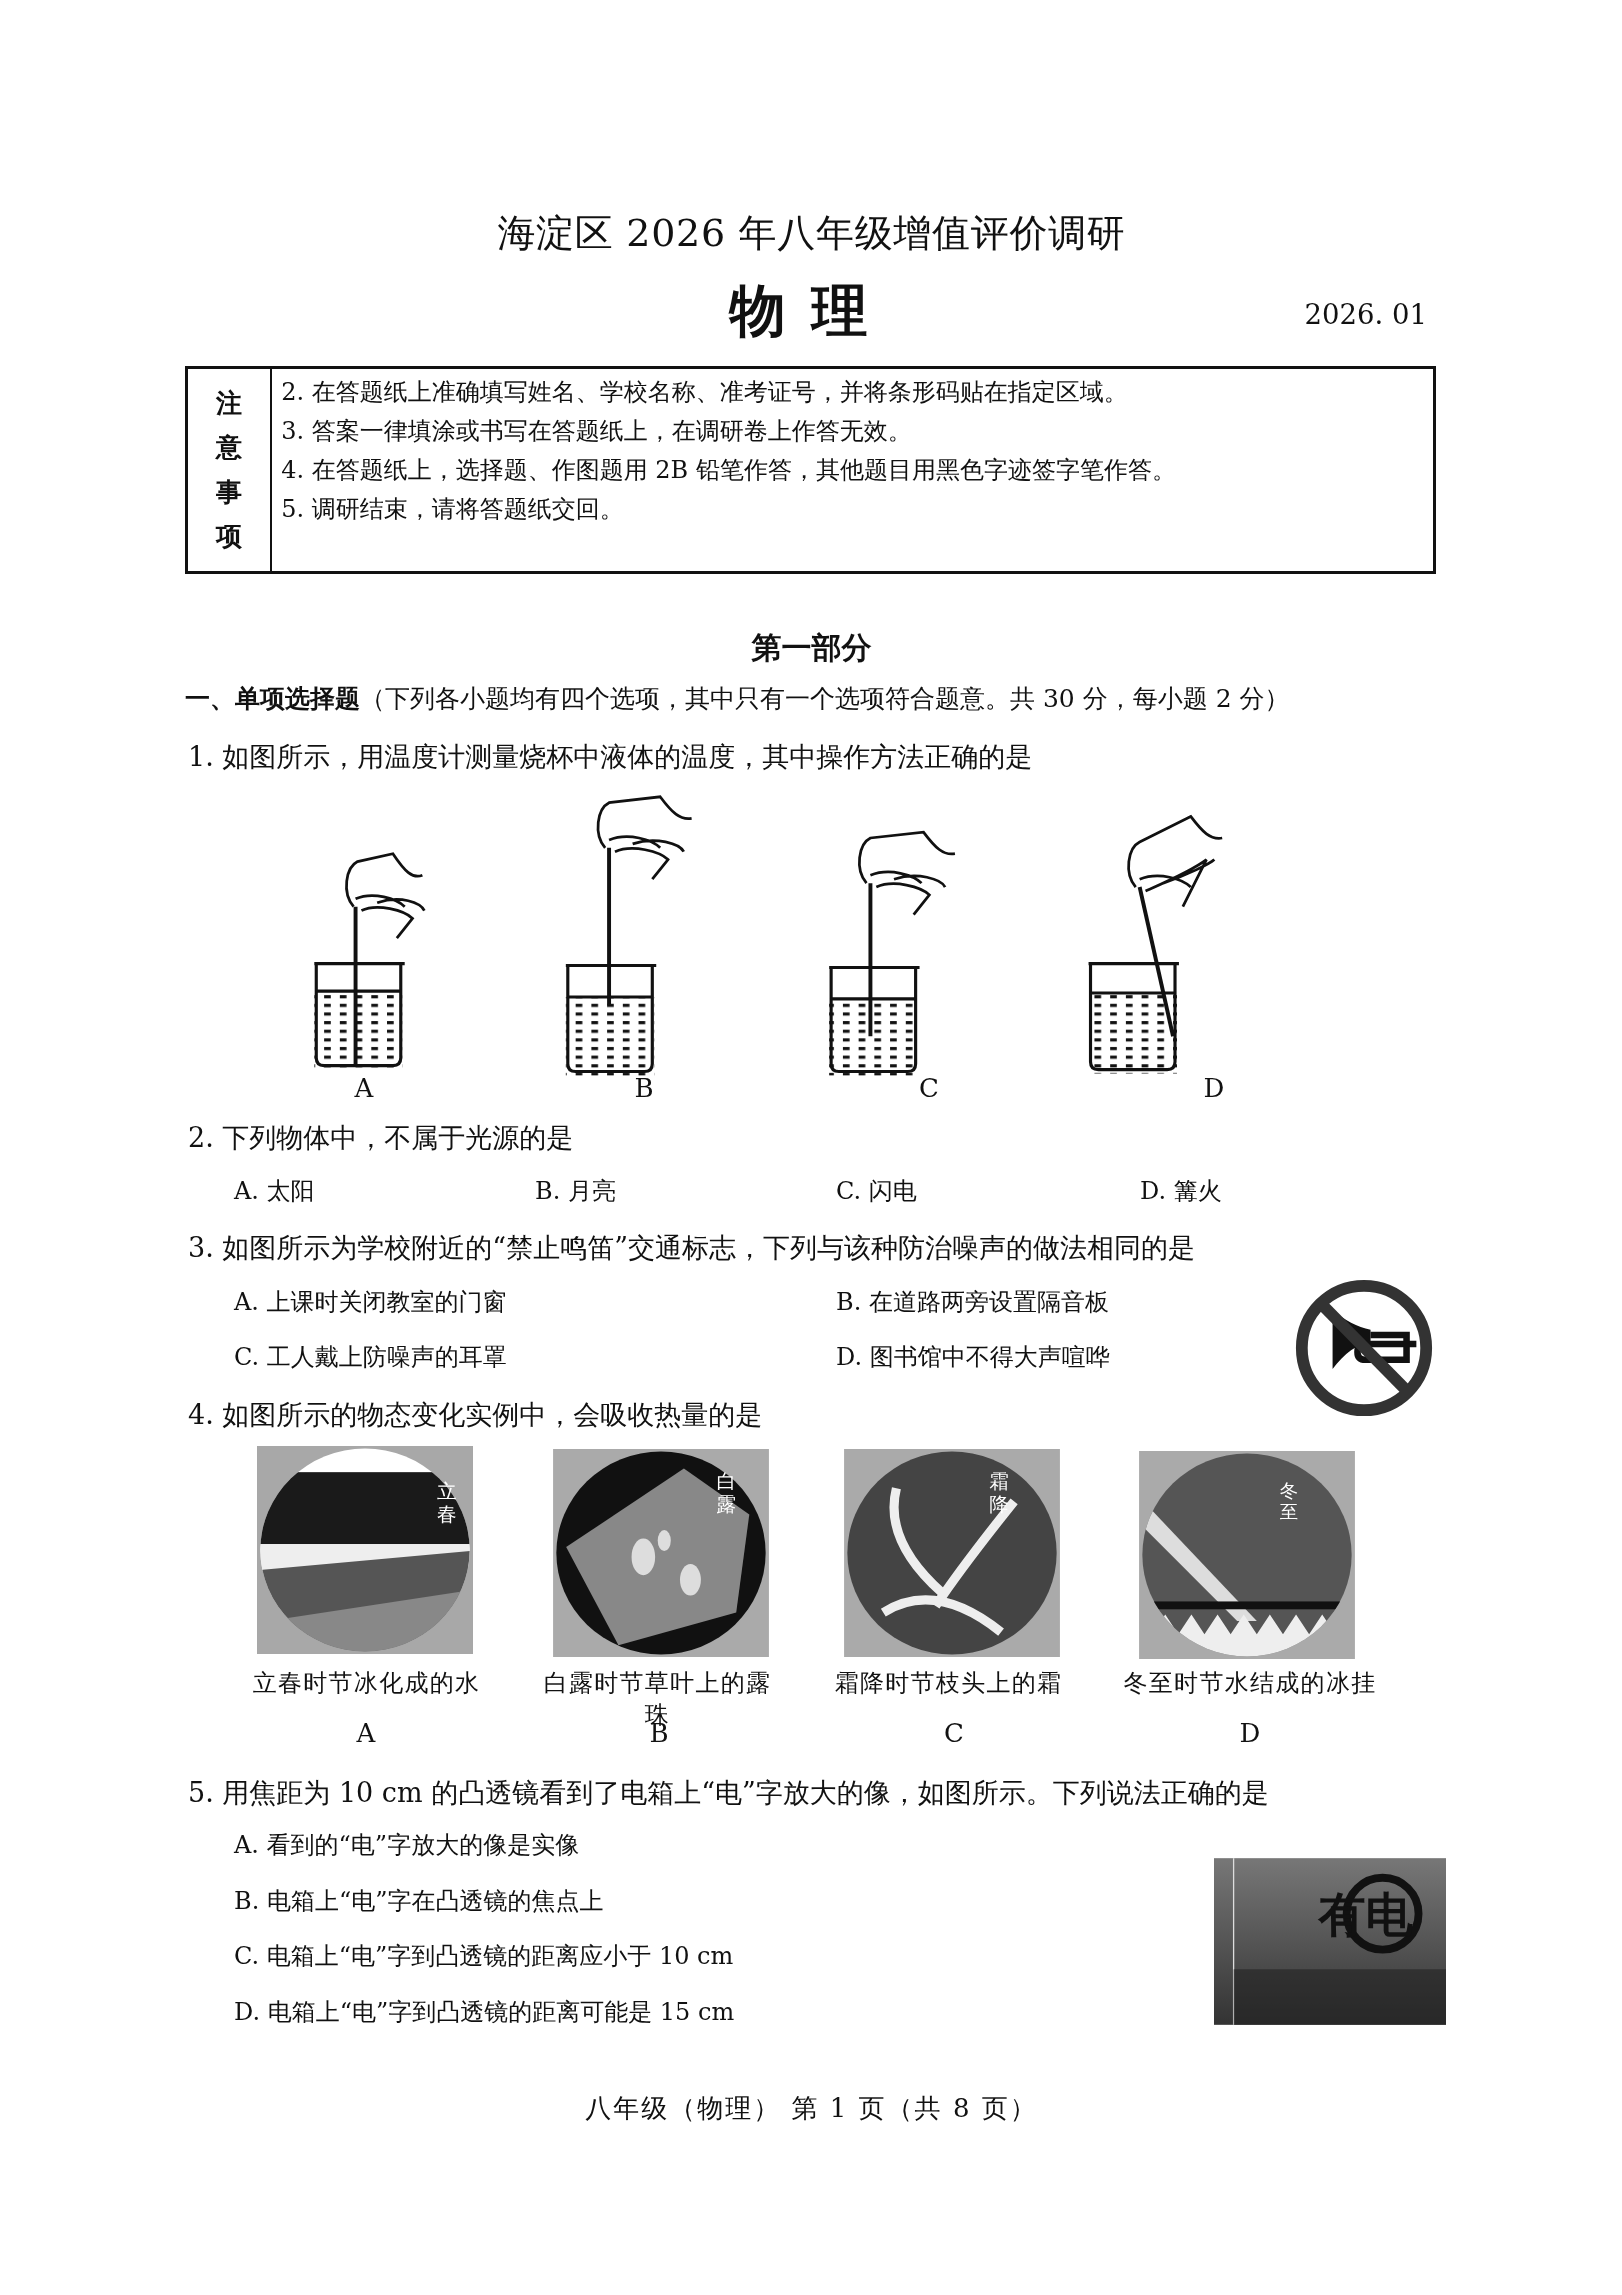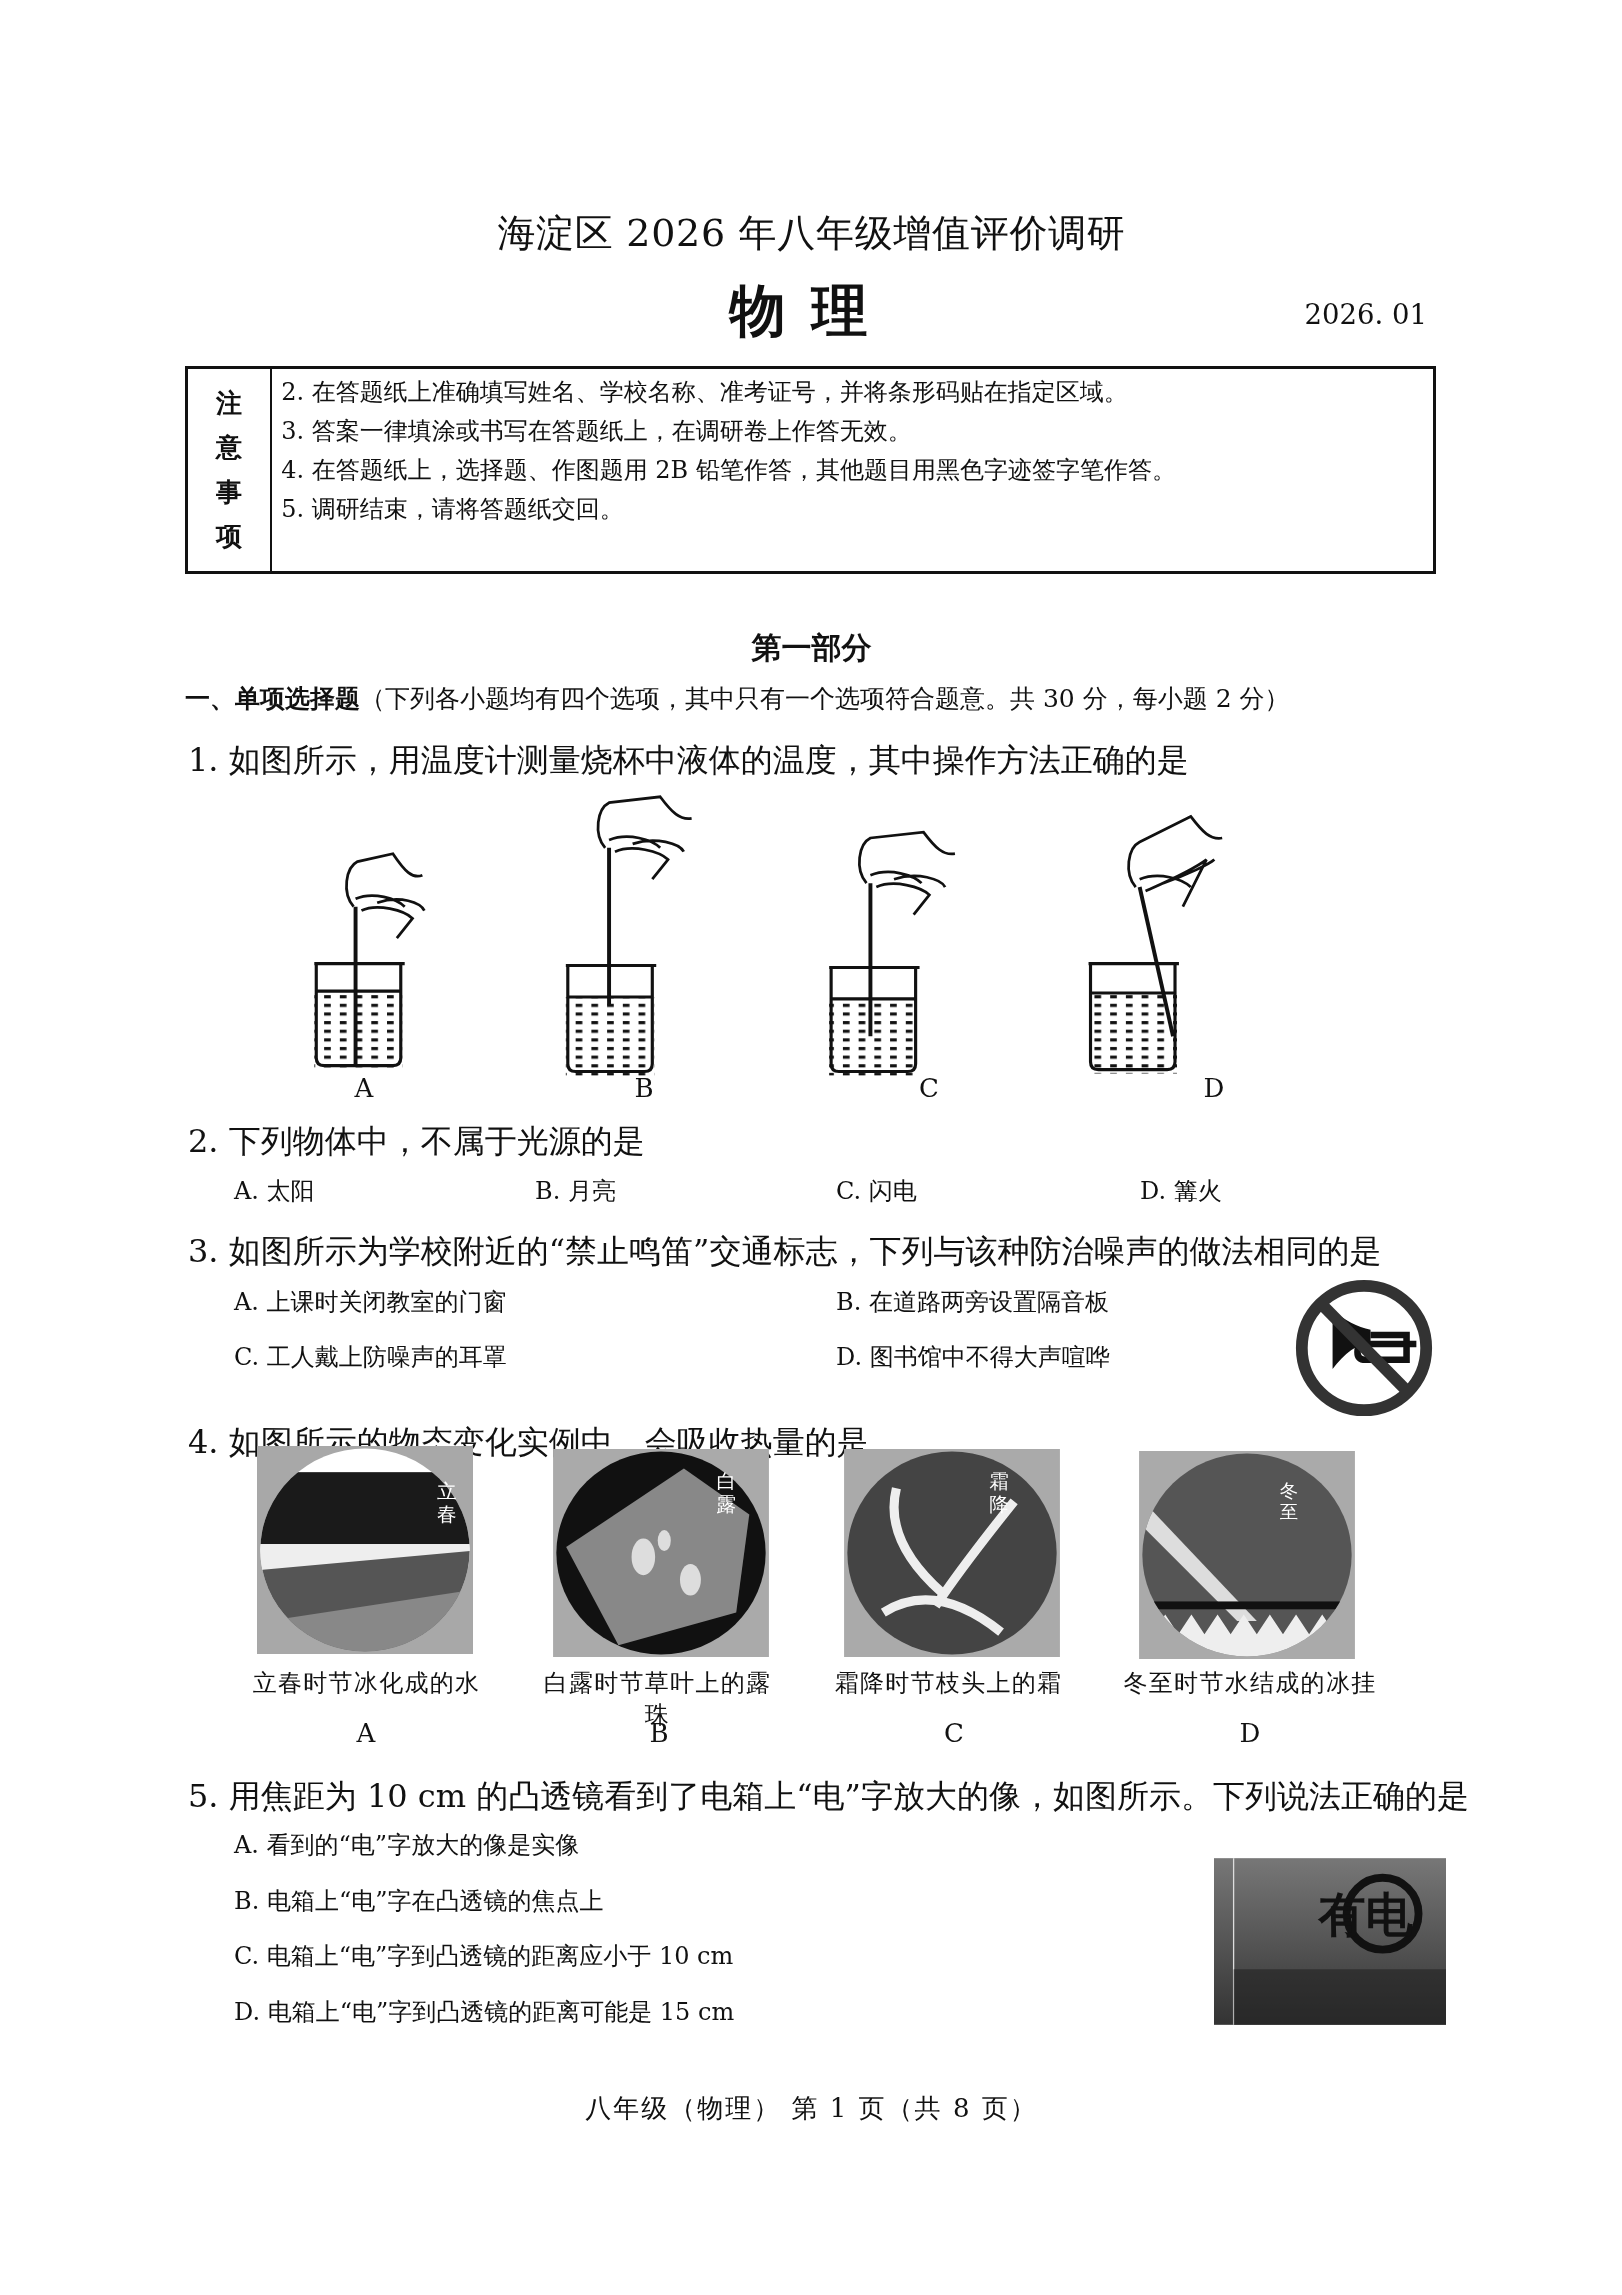--- a/index.html
+++ b/index.html
@@ -15,7 +15,7 @@
   .part { left:0; width:1623px; top:628px; text-align:center; font-size:30px; font-weight:bold; }
   .sec { left:185px; top:682px; font-size:25px; }
   .sec b { font-weight:bold; }
-  .q { left:188px; font-size:32px; }
+  .q { left:188px; font-size:27px; }
   .opt { font-size:24px; }
   .fig-label { font-size:26px; text-align:center; width:52px; }
   .caption { font-size:24px; text-align:center; letter-spacing:1.3px; }

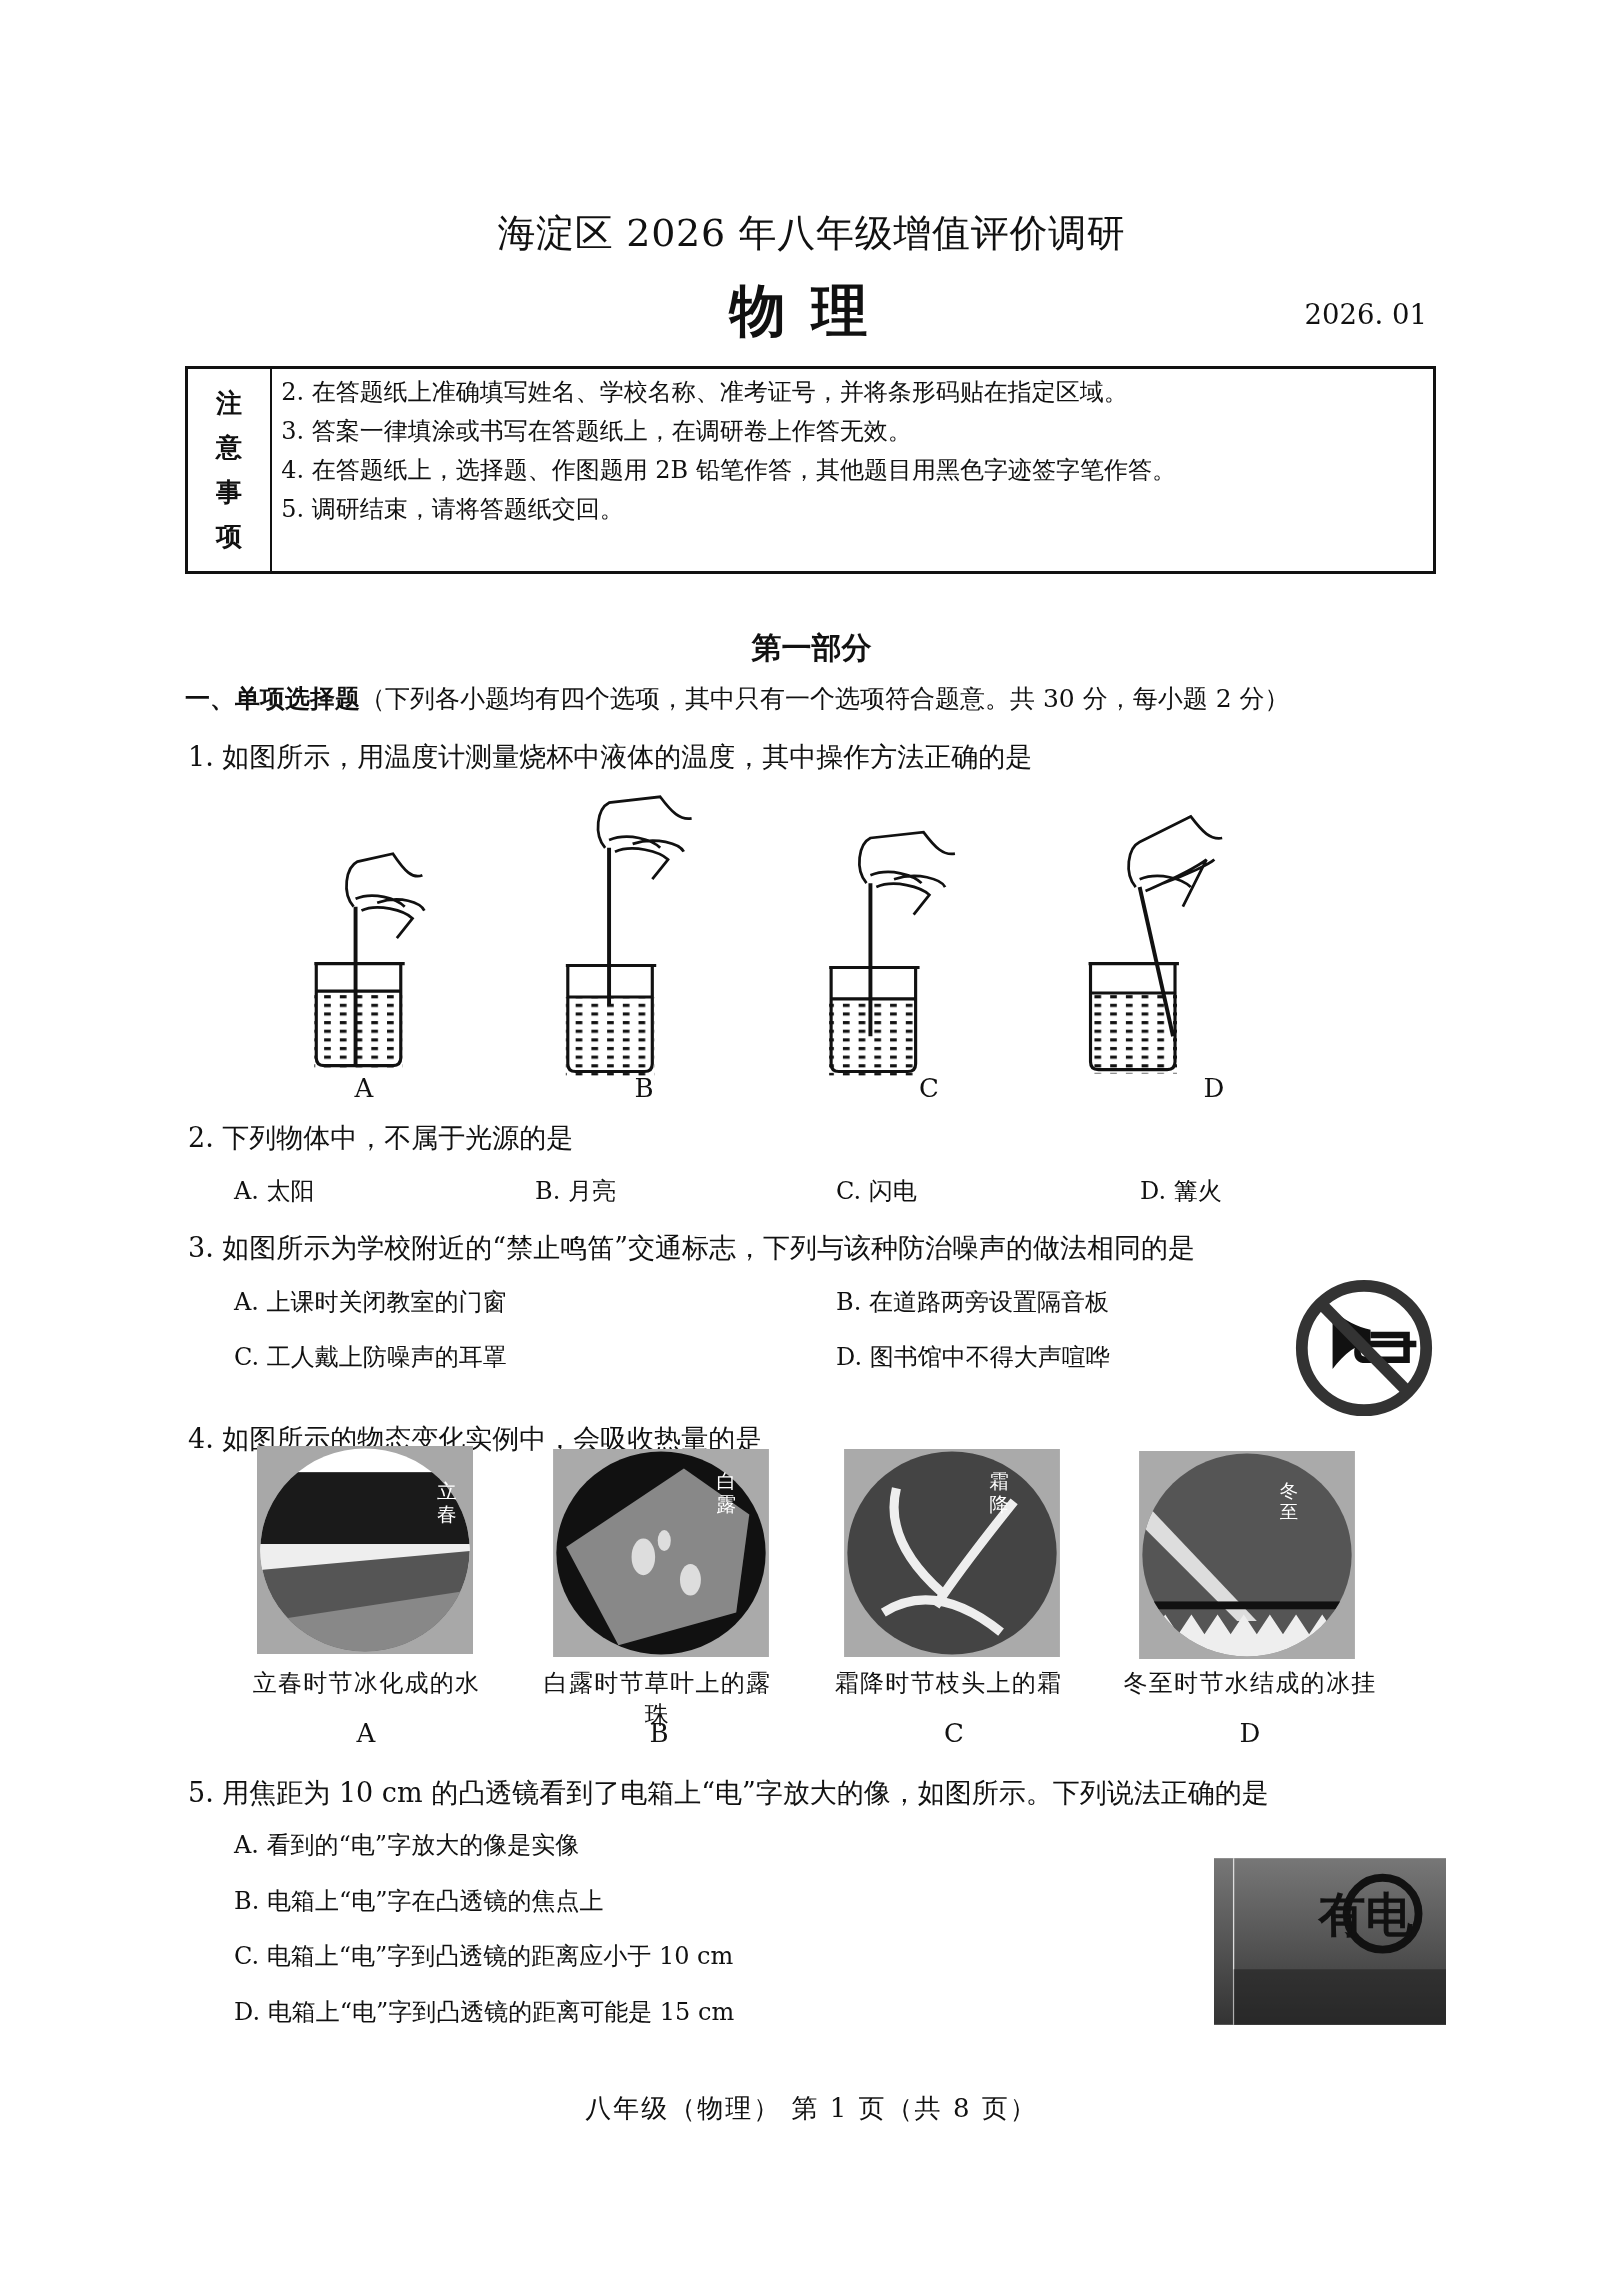--- a/index.html
+++ b/index.html
@@ -185,7 +185,7 @@
   <line x1="42" y1="40" x2="180" y2="180" stroke="#333" stroke-width="18"></line>
 </svg>
 
-<div class="abs q" style="top:1397px;margin-top:24px;">4. 如图所示的物态变化实例中，会吸收热量的是</div>
+<div class="abs q" style="top:1397px;">4. 如图所示的物态变化实例中，会吸收热量的是</div>
 <div class="abs" style="left:257px;top:1446px;width:216px;height:208px;background:#9a9a9a;">
   <svg width="216" height="208" viewBox="0 0 330 318">
     <rect width="330" height="318" fill="#a8a8a8"></rect>

